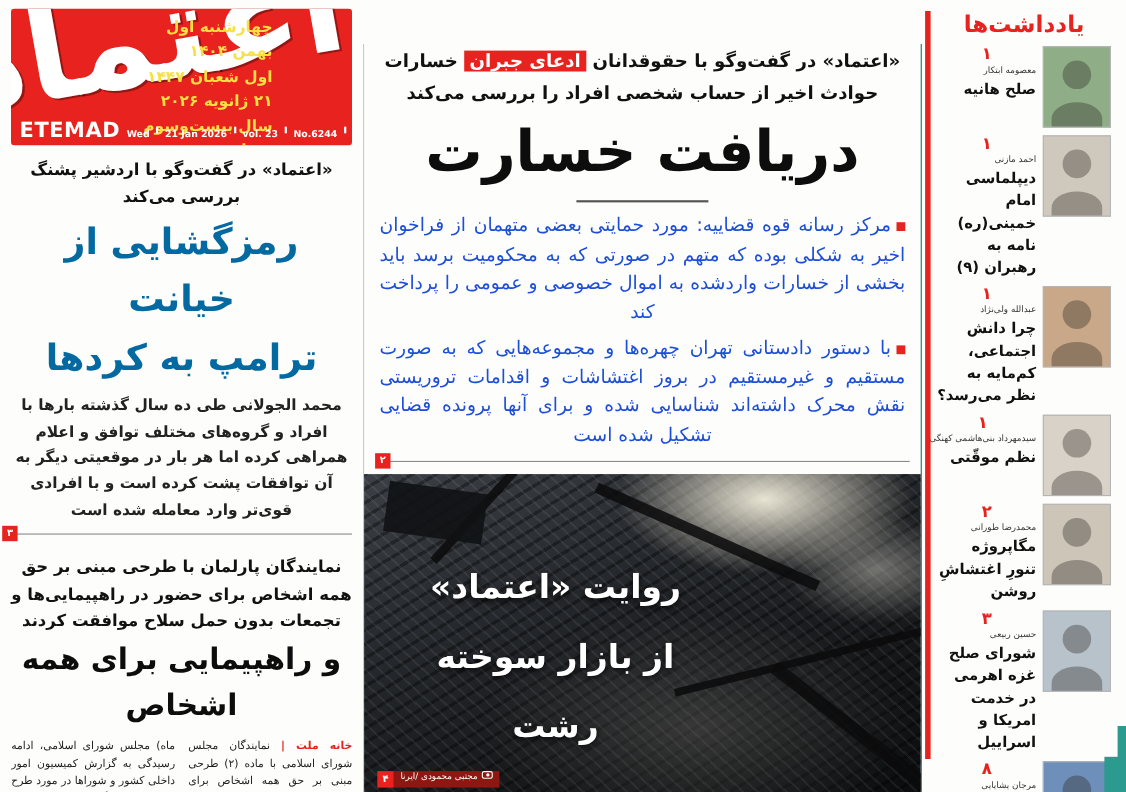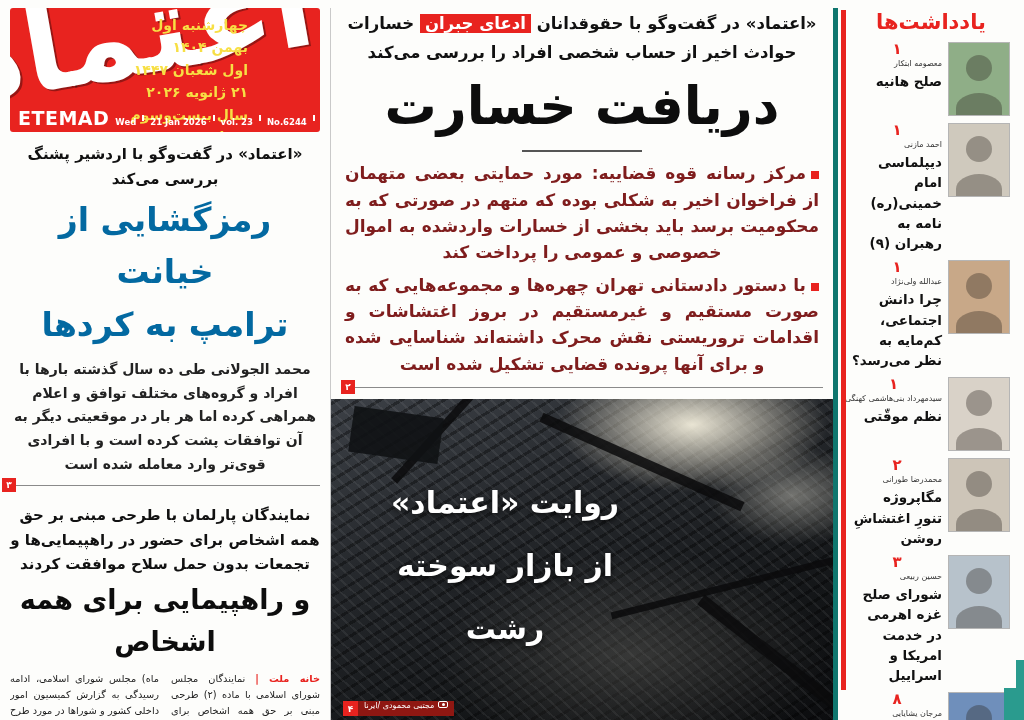--- a/index.html
+++ b/index.html
@@ -24,8 +24,8 @@
   .note-title { font-size:13.5px; font-weight:bold; color:#111; line-height:1.5; }
 
   
-  .center { width:508px; flex:0 0 508px; border-right:5px solid #0f766e; border-left:1px solid #c9c9c9;
-    padding:0 10px; display:flex; flex-direction:column; }
+  .center { width:508px; flex:0 0 508px; border-right:1px solid #0f766e; border-left:1px solid #c9c9c9;
+    padding:0 10px; display:flex; flex-direction:column;margin-top:32px; }
   .kicker { font-weight:bold; color:#111; text-align:center; }
   .main-kicker { font-size:16.5px; line-height:1.75; margin-top:2px; }
   .hl { background:#e8231f; color:#fff; padding:0 5px; }

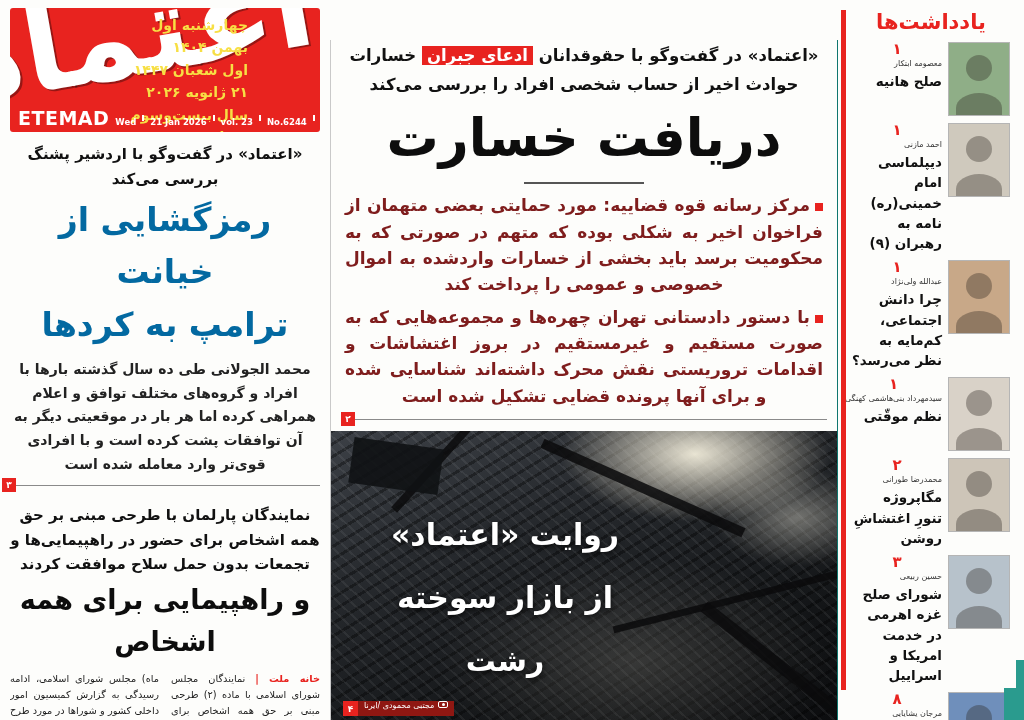--- a/index.html
+++ b/index.html
@@ -34,7 +34,7 @@
   .main-headline span { display:block; }
   .short-rule { width:120px; height:2px; background:#555; margin:10px auto 8px auto; }
   .bullets { padding:0 4px; }
-  .bullet { font-size:17px; font-weight:bold; color:#7f1d1d; line-height:1.55;
+  .bullet { font-size:17px; font-weight:normal; color:#1d4ed8; line-height:1.55;
     text-align:justify; text-align-last:center; margin-bottom:6px; }
   .bsq { display:inline-block; width:8px; height:8px; background:#e8231f; margin-left:5px; }
   .rule-row { position:relative; border-top:1.5px solid #8a8a8a; margin-top:4px; height:10px; }

